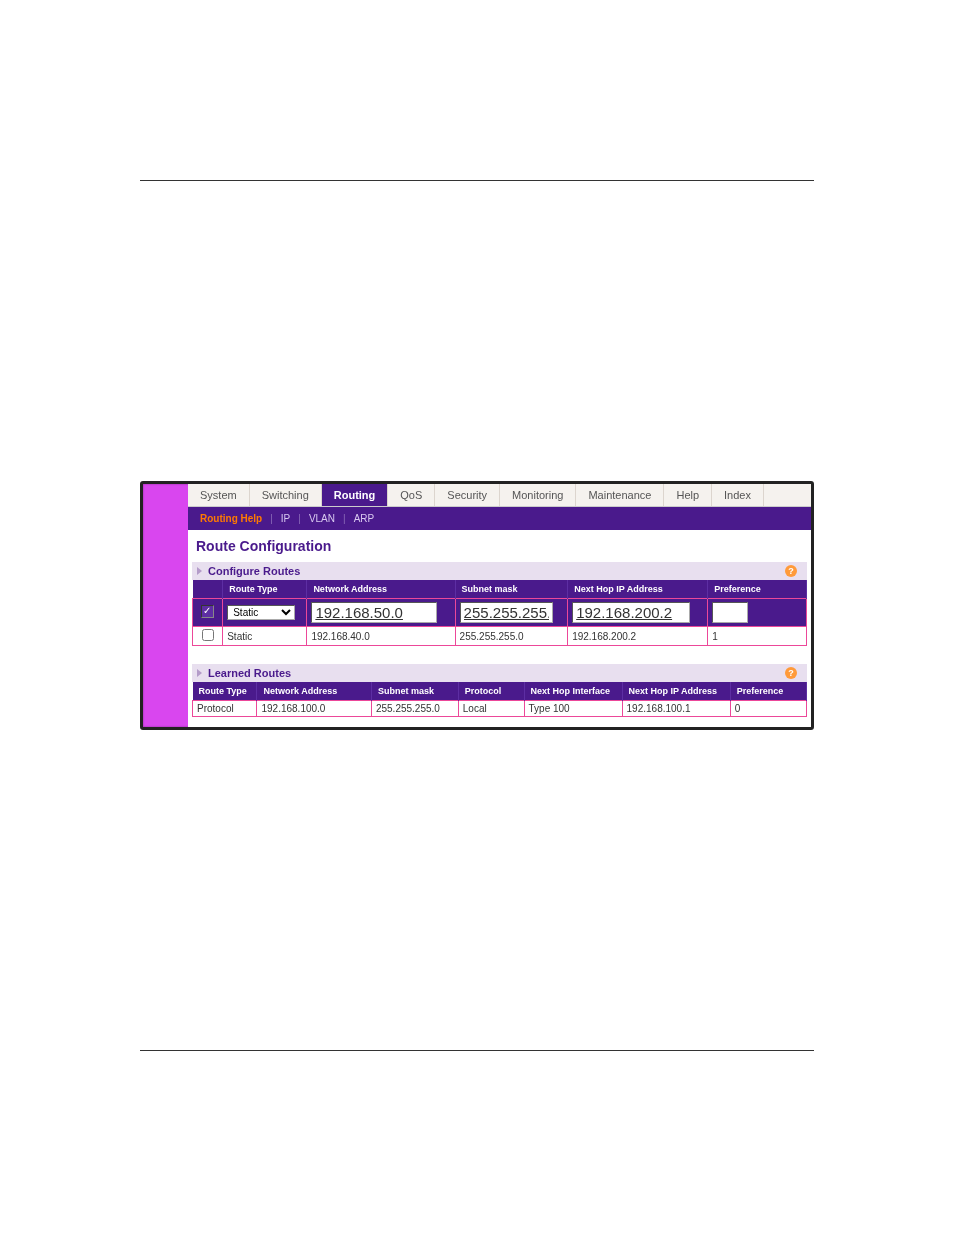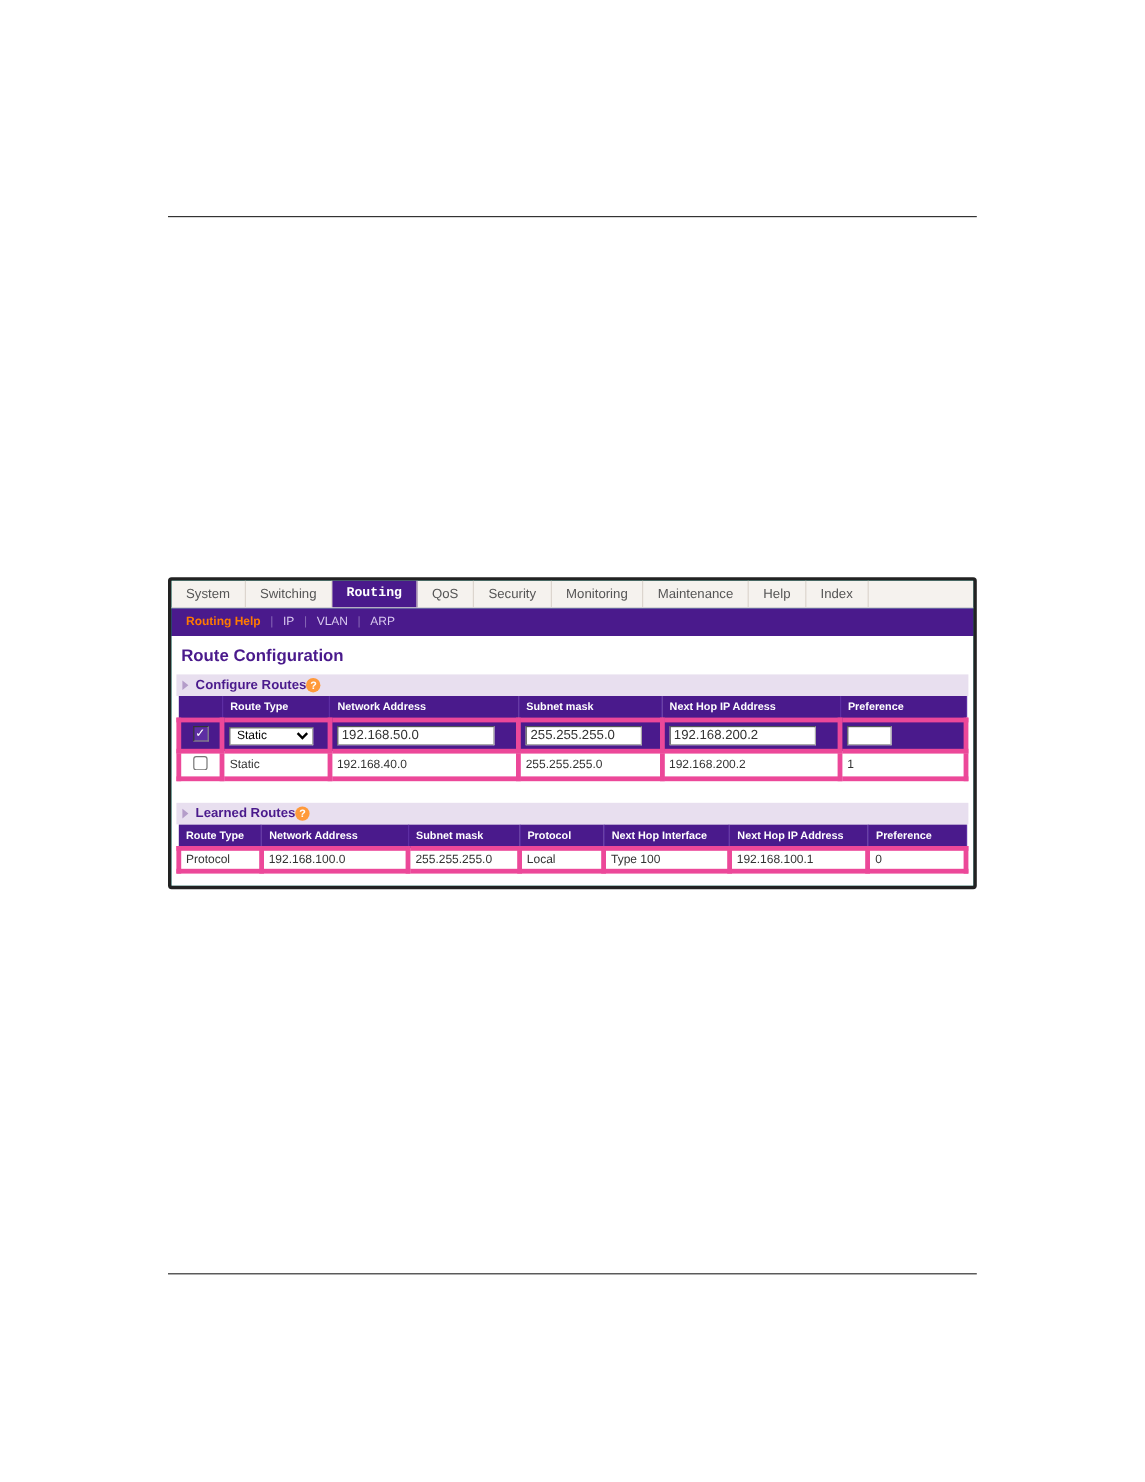--- a/index.html
+++ b/index.html
@@ -8,7 +8,7 @@
     .hr { border-top: 1px solid #333; margin-bottom: 300px; }
     .hr2 { border-top: 1px solid #333; margin-top: 320px; }
     
-    .app-frame { border: 3px solid #222; border-radius: 3px; background: #14b8a6; box-shadow: inset 0 0 2px rgba(0,0,0,.4); }
+    .app-frame { border: 3px solid #222; border-radius: 3px; background: #d946ef; box-shadow: inset 0 0 2px rgba(0,0,0,.4); padding-left: 45px; }
     
     .tabs-top { display: flex; background: #f5f2ee; border-bottom: 1px solid #ccc; }
     .tab { padding: 5px 12px; color: #555; border-right: 1px solid #dcd5ce; cursor: pointer; font-size: 11px; }

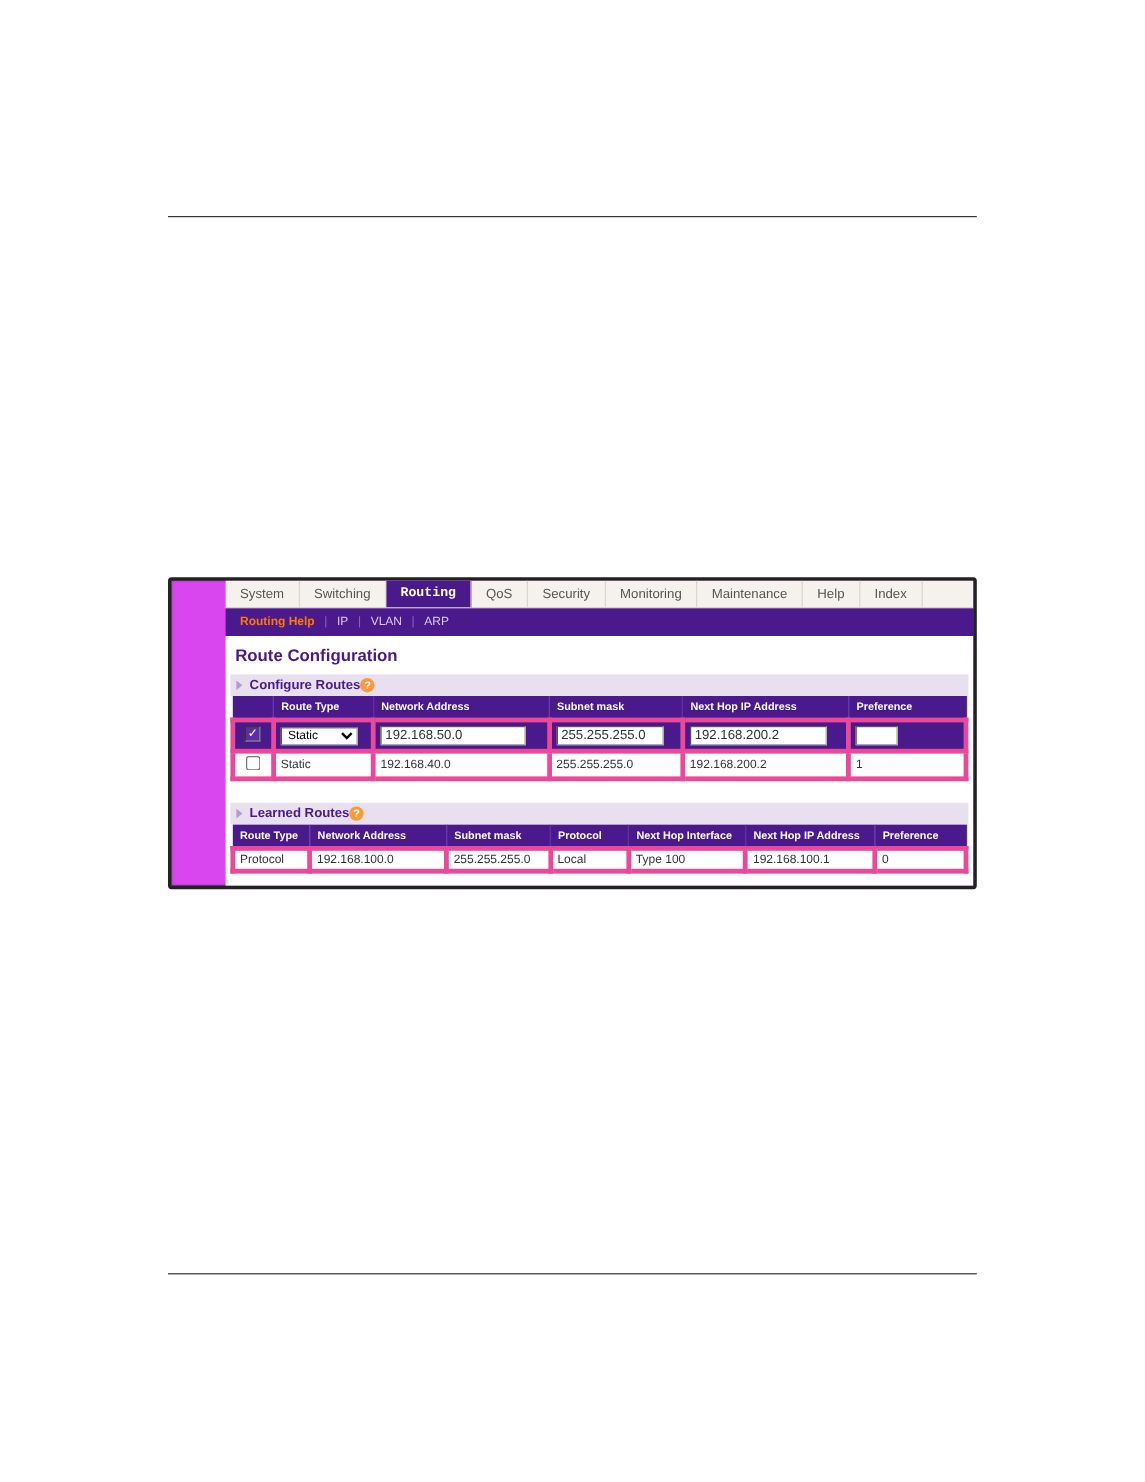--- a/index.html
+++ b/index.html
@@ -12,7 +12,7 @@
     
     .tabs-top { display: flex; background: #f5f2ee; border-bottom: 1px solid #ccc; }
     .tab { padding: 5px 12px; color: #555; border-right: 1px solid #dcd5ce; cursor: pointer; font-size: 11px; }
-    .tab.active { background: #4a1a8c; color: #fff; font-weight: bold; font-family: Liberation Mono, monospace; }
+    .tab.active { background: #4a1a8c; color: #fff; font-weight: bold; }
     
     .subnav { background: #4a1a8c; padding: 4px 8px; display: flex; gap: 4px; align-items: center; font-size: 10px; }
     .subnav-item { color: #d9c9f0; padding: 2px 4px; cursor: pointer; }

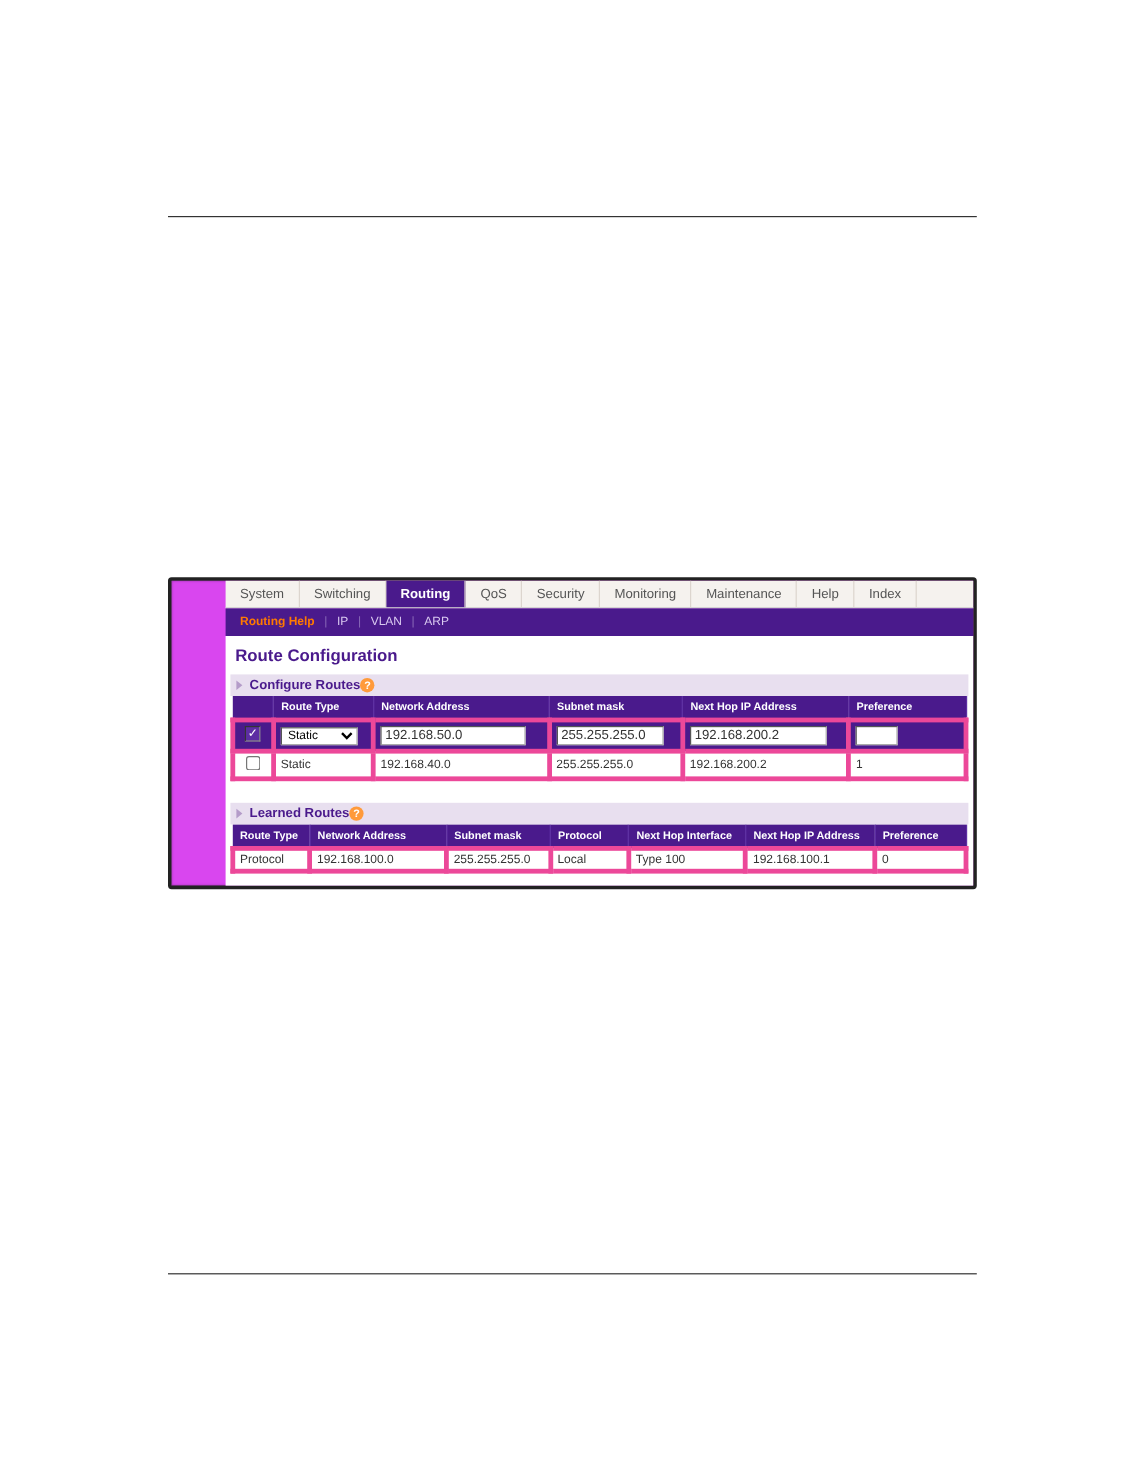--- a/index.html
+++ b/index.html
@@ -28,7 +28,7 @@
     .content { flex: 1; background: #fff; padding: 6px 4px 10px 4px; }
     .page-title { color: #4a1a8c; font-size: 14px; font-weight: bold; margin: 2px 4px 8px 4px; }
     
-    .section-bar { background: #e8dfef; color: #4a1a8c; font-weight: bold; font-size: 11px; padding: 3px 10px 3px 16px; position: relative; display: flex; align-items: center; }
+    .section-bar { background: #e8dfef; color: #4a1a8c; font-weight: bold; font-size: 11px; padding: 3px 10px 3px 16px; position: relative; display: flex; justify-content: space-between; align-items: center; }
     .section-bar::before { content: ""; position: absolute; left: 5px; top: 50%; transform: translateY(-50%); width: 0; height: 0; border-left: 5px solid #b49cc9; border-top: 4px solid transparent; border-bottom: 4px solid transparent; }
     .help-icon { width: 12px; height: 12px; border-radius: 50%; background: #ff9a3a; color: #fff; font-size: 9px; text-align: center; line-height: 12px; font-weight: bold; }
     

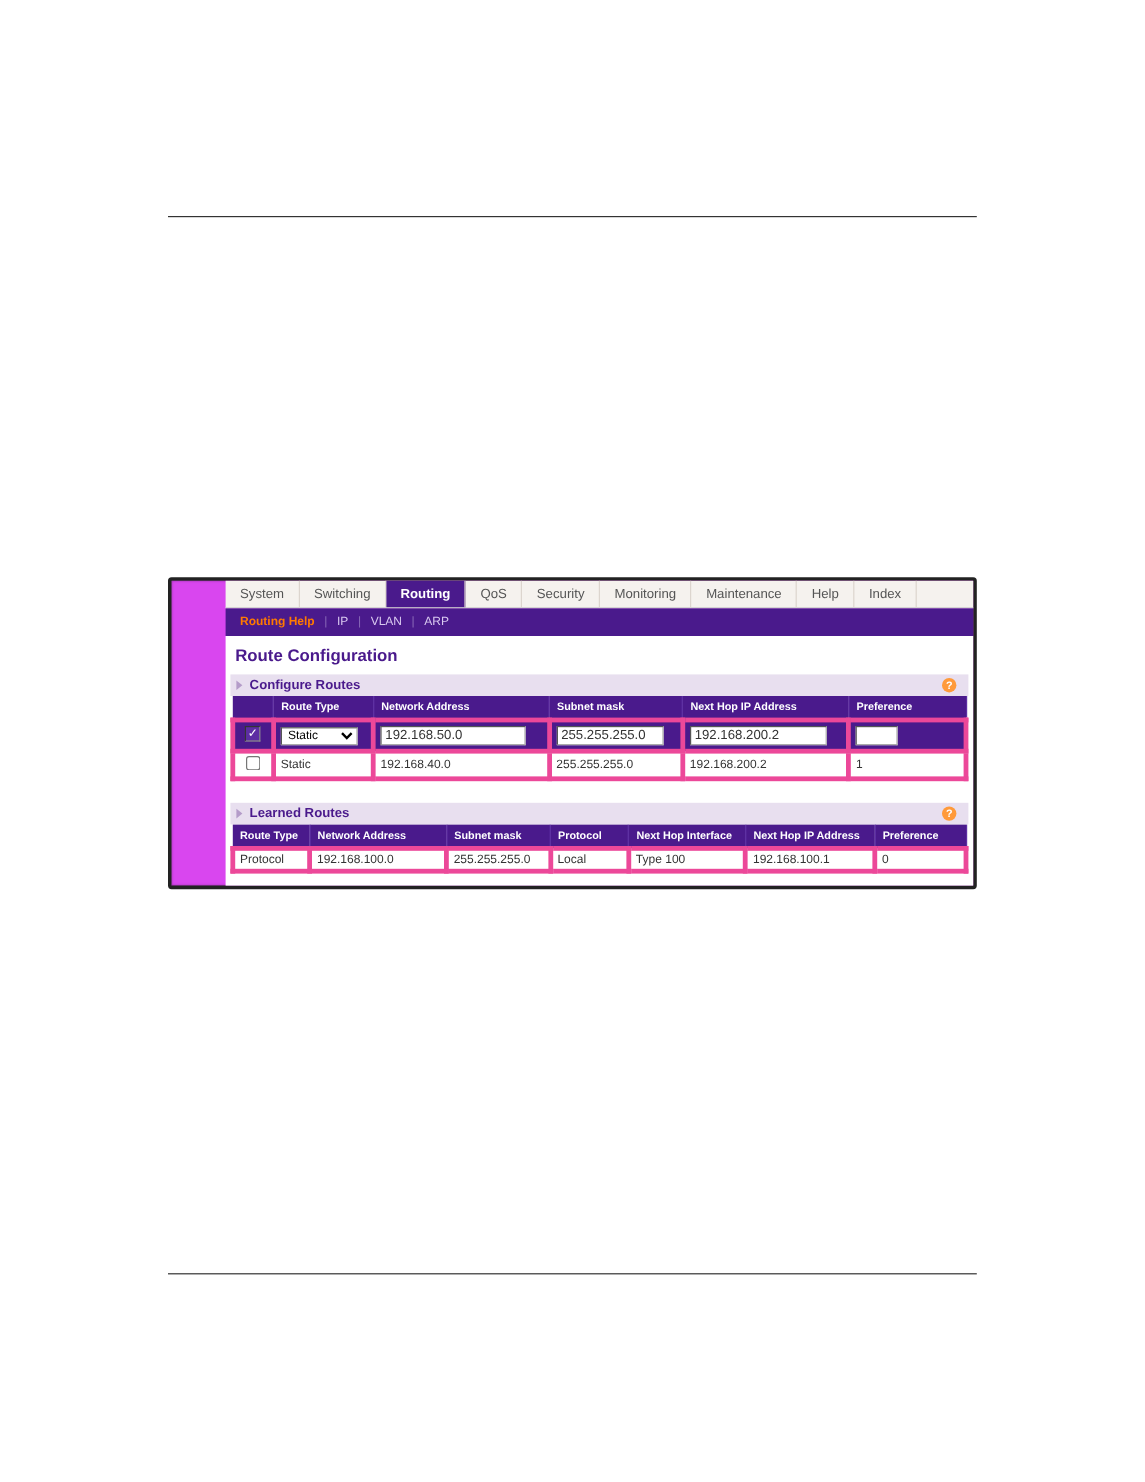--- a/index.html
+++ b/index.html
@@ -35,7 +35,7 @@
     table { border-collapse: collapse; width: 100%; table-layout: auto; }
     th { background: #4a1a8c; color: #fff; font-size: 9px; font-weight: bold; text-align: left; padding: 4px 6px; border-right: 1px solid #5d2ea3; white-space: nowrap; }
     th.cb { width: 22px; text-align: center; }
-    td { padding: 2px 4px; font-size: 10px; border: 4px solid #ec4899; background: #fff; color: #333; vertical-align: middle; }
+    td { padding: 2px 4px; font-size: 10px; border: 1px solid #ec4899; background: #fff; color: #333; vertical-align: middle; }
     tr.editrow td { background: #4a1a8c; padding: 3px 4px; }
     td.cb { text-align: center; }
     

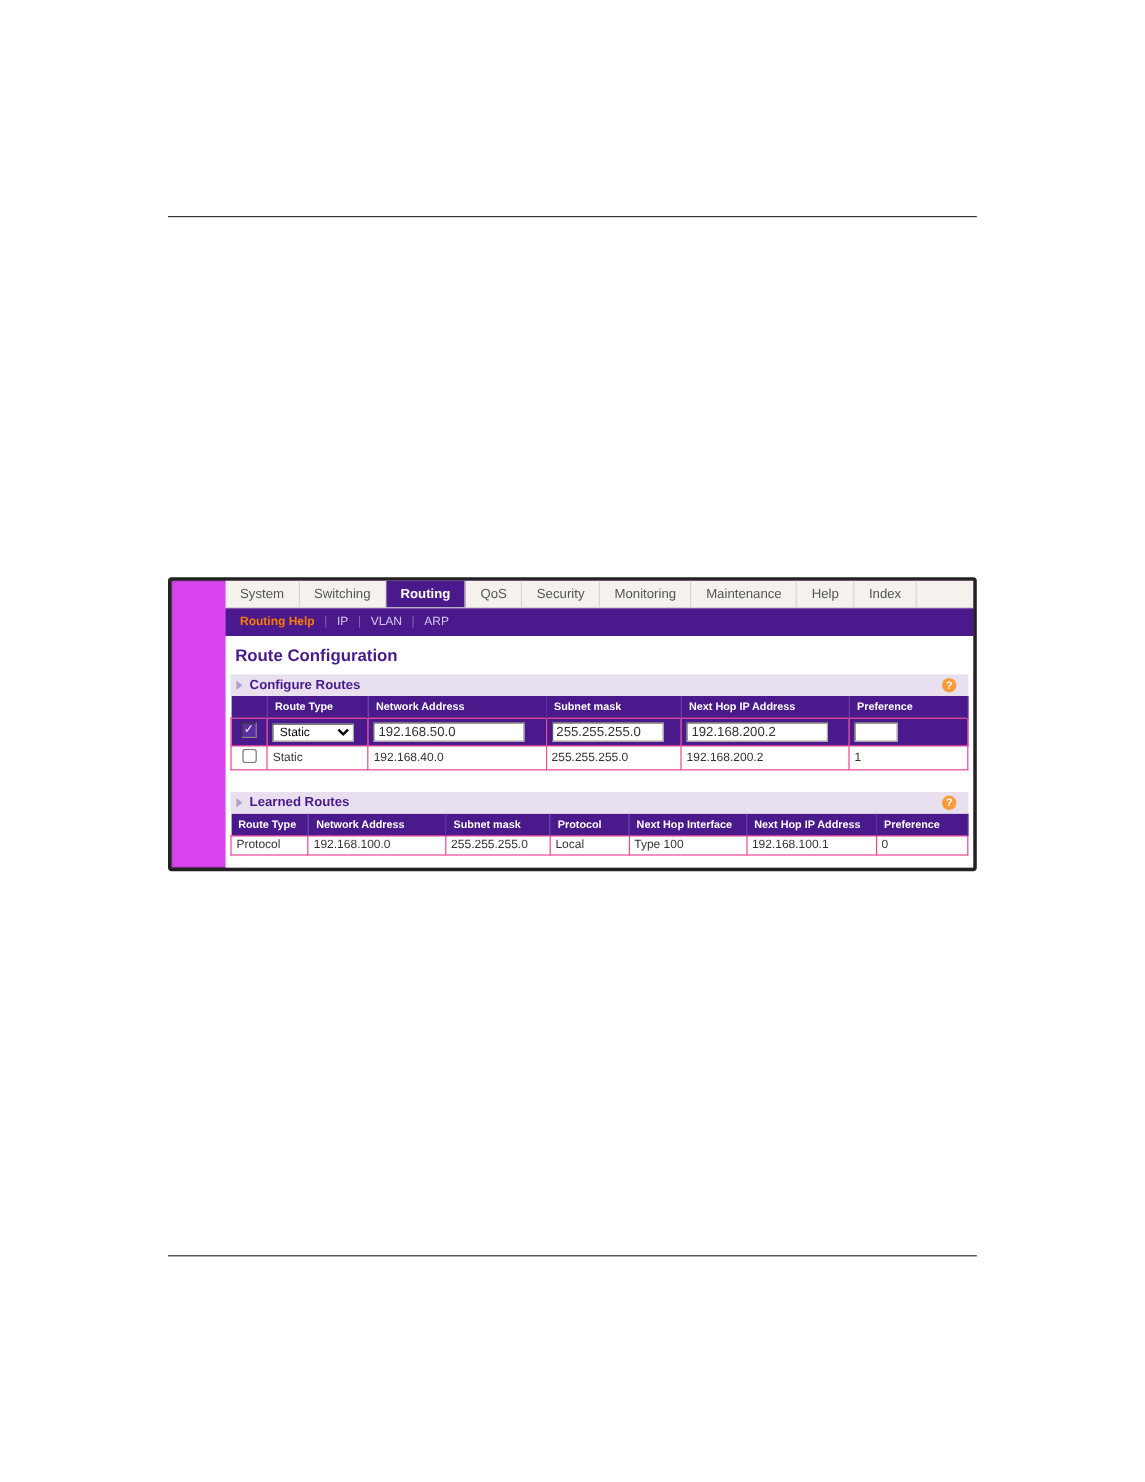--- a/index.html
+++ b/index.html
@@ -39,7 +39,7 @@
     tr.editrow td { background: #4a1a8c; padding: 3px 4px; }
     td.cb { text-align: center; }
     
-    .cell-input { background: #fff; border: 1px inset #aaa; padding: 1px 3px; font-size: 11px; width: 90%; color: #333; }
+    .cell-input { background: #fff; border: 1px inset #aaa; padding: 1px 3px; font-size: 15px; width: 90%; color: #333; text-decoration: underline; }
     .cell-select { background: #fff; border: 1px inset #aaa; font-size: 10px; padding: 0 1px; width: 90%; }
     input[type="checkbox"] { width: 12px; height: 12px; }
     .check-purple { width: 13px; height: 13px; background: #5d2ea3; border: 1px inset #888; display: inline-block; position: relative; }

